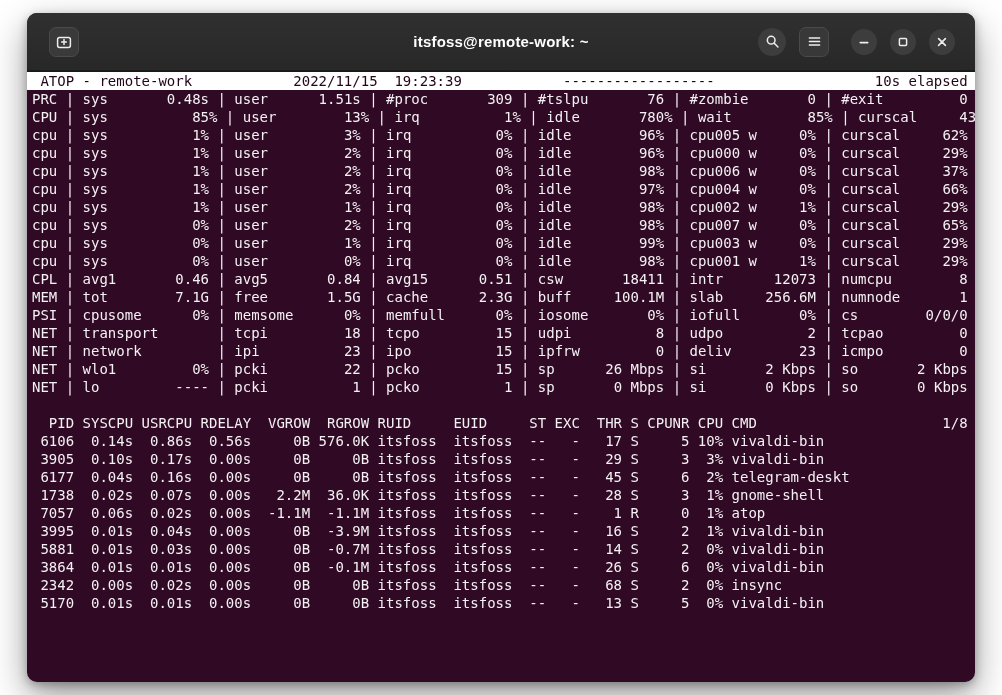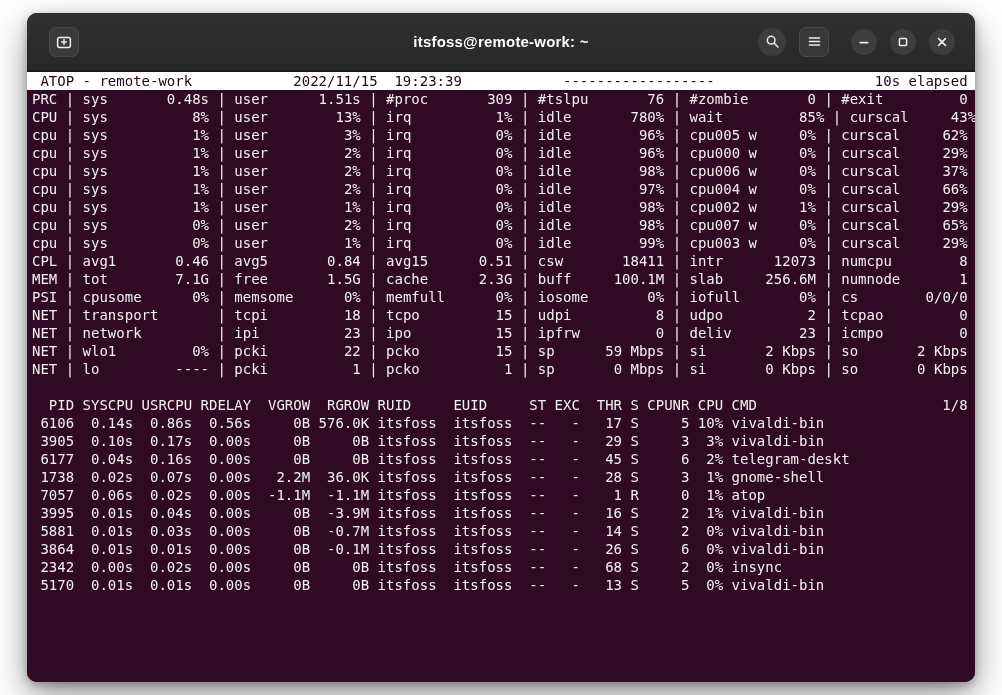--- a/index.html
+++ b/index.html
@@ -52,6 +52,7 @@
     font-family:"DejaVu Sans Mono","Liberation Mono",monospace;
     font-size:14px;line-height:18px;
     padding-top:1px;
+    border-radius:13px;
   }
   .line{height:18px;white-space:pre;padding-left:5px}
   .line.reverse{background:var(--reverse-bg,#ffffff);color:var(--reverse-fg,#300a24)}

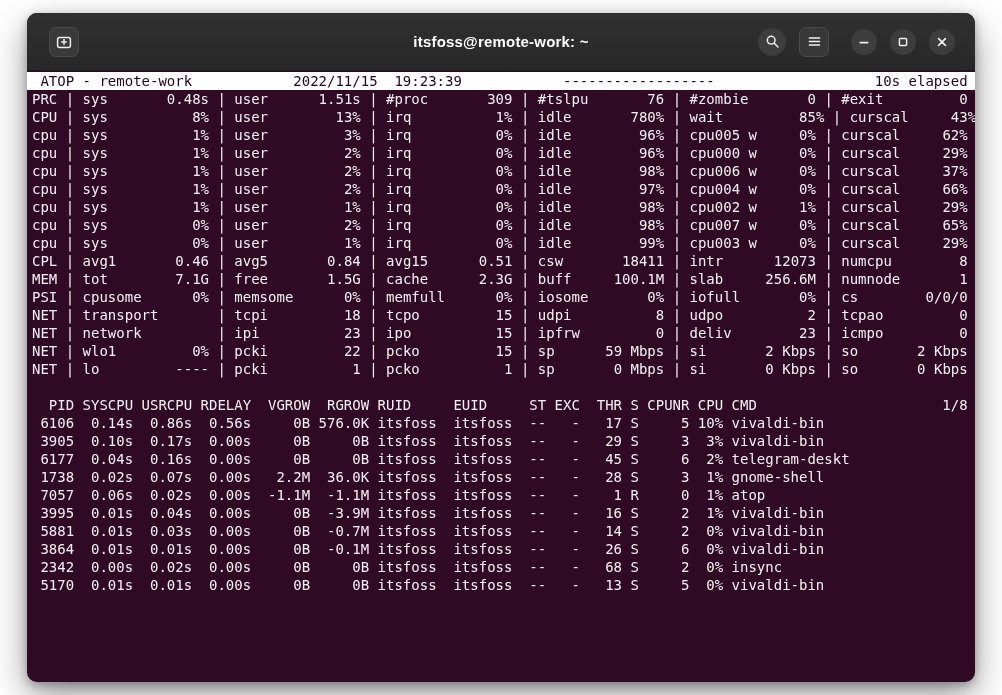--- a/index.html
+++ b/index.html
@@ -123,7 +123,7 @@
     <div class="line reverse" id="atop-title-line"> ATOP - remote-work            2022/11/15  19:23:39            ------------------                   10s elapsed</div>
     <div id="system-lines">
         <div class="line"><span>PRC | </span><span>sys       0.48s</span><span> | </span><span>user      1.51s</span><span> | </span><span>#proc       309</span><span> | </span><span>#tslpu       76</span><span> | </span><span>#zombie       0</span><span> | </span><span>#exit         0</span></div>
-        <div class="line"><span>CPU | </span><span>sys          8%</span><span> | </span><span>user        13%</span><span> | </span><span>irq          1%</span><span> | </span><span>idle       780%</span><span> | </span><span>wait         85%</span><span> | </span><span>curscal     43%</span></div>
+        <div class="line"><span>CPU | </span><span>sys          85%</span><span> | </span><span>user        13%</span><span> | </span><span>irq          1%</span><span> | </span><span>idle       780%</span><span> | </span><span>wait         85%</span><span> | </span><span>curscal     43%</span></div>
         <div class="line"><span>cpu | </span><span>sys          1%</span><span> | </span><span>user         3%</span><span> | </span><span>irq          0%</span><span> | </span><span>idle        96%</span><span> | </span><span>cpu005 w     0%</span><span> | </span><span>curscal     62%</span></div>
         <div class="line"><span>cpu | </span><span>sys          1%</span><span> | </span><span>user         2%</span><span> | </span><span>irq          0%</span><span> | </span><span>idle        96%</span><span> | </span><span>cpu000 w     0%</span><span> | </span><span>curscal     29%</span></div>
         <div class="line"><span>cpu | </span><span>sys          1%</span><span> | </span><span>user         2%</span><span> | </span><span>irq          0%</span><span> | </span><span>idle        98%</span><span> | </span><span>cpu006 w     0%</span><span> | </span><span>curscal     37%</span></div>

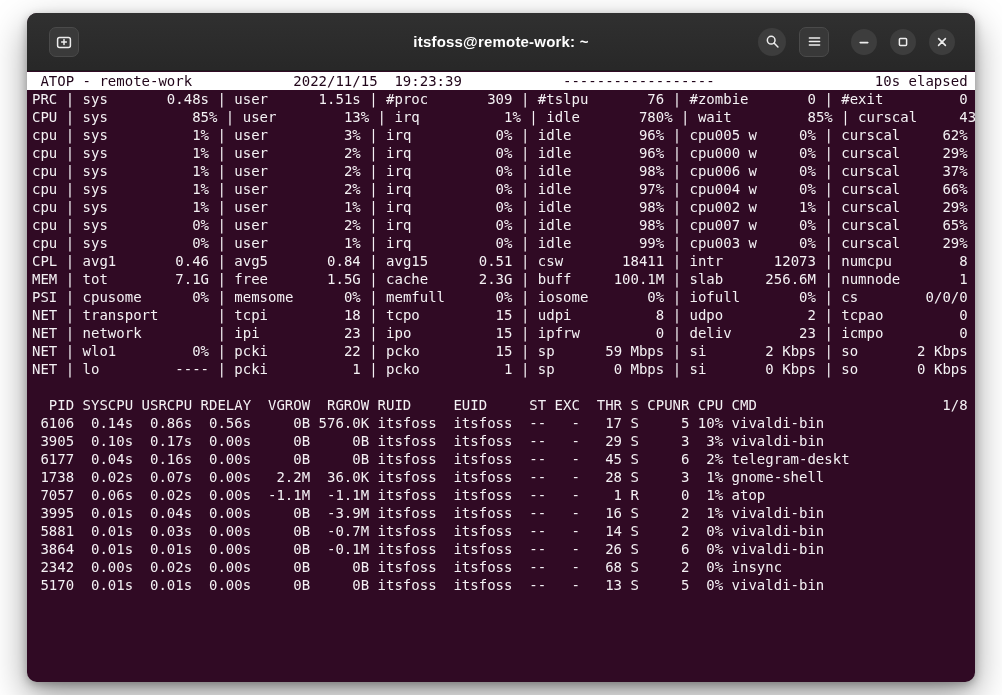--- a/index.html
+++ b/index.html
@@ -131,6 +131,7 @@
         <div class="line"><span>cpu | </span><span>sys          1%</span><span> | </span><span>user         1%</span><span> | </span><span>irq          0%</span><span> | </span><span>idle        98%</span><span> | </span><span>cpu002 w     1%</span><span> | </span><span>curscal     29%</span></div>
         <div class="line"><span>cpu | </span><span>sys          0%</span><span> | </span><span>user         2%</span><span> | </span><span>irq          0%</span><span> | </span><span>idle        98%</span><span> | </span><span>cpu007 w     0%</span><span> | </span><span>curscal     65%</span></div>
         <div class="line"><span>cpu | </span><span>sys          0%</span><span> | </span><span>user         1%</span><span> | </span><span>irq          0%</span><span> | </span><span>idle        99%</span><span> | </span><span>cpu003 w     0%</span><span> | </span><span>curscal     29%</span></div>
+        <div class="line"><span>cpu | </span><span>sys          0%</span><span> | </span><span>user         0%</span><span> | </span><span>irq          0%</span><span> | </span><span>idle        98%</span><span> | </span><span>cpu001 w     1%</span><span> | </span><span>curscal     29%</span></div>
         <div class="line"><span>CPL | </span><span>avg1       0.46</span><span> | </span><span>avg5       0.84</span><span> | </span><span>avg15      0.51</span><span> | </span><span>csw       18411</span><span> | </span><span>intr      12073</span><span> | </span><span>numcpu        8</span></div>
         <div class="line"><span>MEM | </span><span>tot        7.1G</span><span> | </span><span>free       1.5G</span><span> | </span><span>cache      2.3G</span><span> | </span><span>buff     100.1M</span><span> | </span><span>slab     256.6M</span><span> | </span><span>numnode       1</span></div>
         <div class="line"><span>PSI | </span><span>cpusome      0%</span><span> | </span><span>memsome      0%</span><span> | </span><span>memfull      0%</span><span> | </span><span>iosome       0%</span><span> | </span><span>iofull       0%</span><span> | </span><span>cs        0/0/0</span></div>

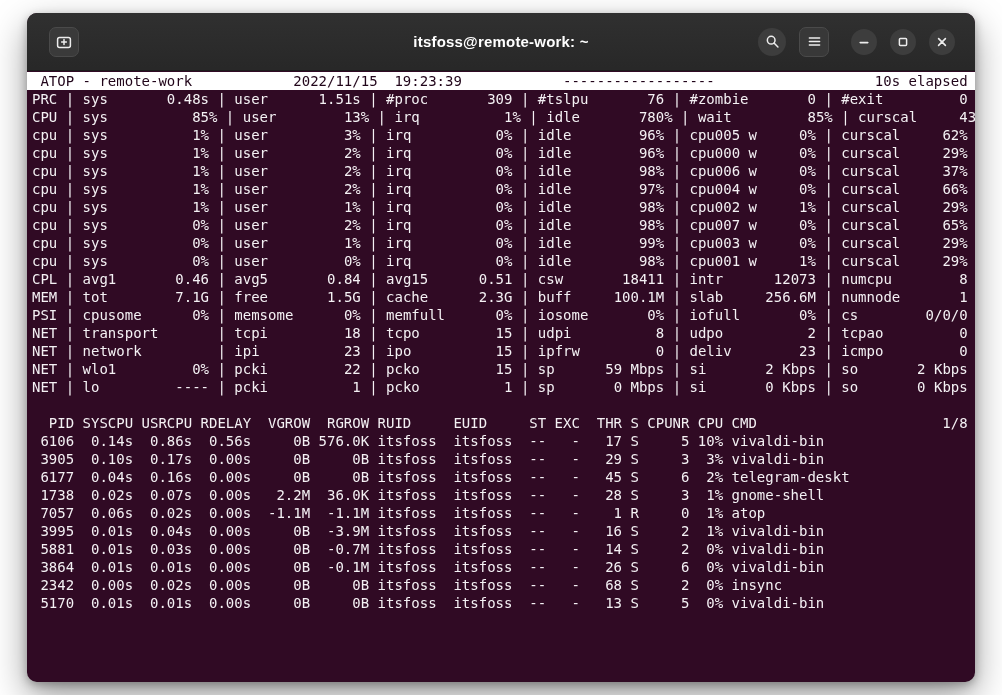--- a/index.html
+++ b/index.html
@@ -137,7 +137,7 @@
         <div class="line"><span>PSI | </span><span>cpusome      0%</span><span> | </span><span>memsome      0%</span><span> | </span><span>memfull      0%</span><span> | </span><span>iosome       0%</span><span> | </span><span>iofull       0%</span><span> | </span><span>cs        0/0/0</span></div>
         <div class="line"><span>NET | </span><span>transport      </span><span> | </span><span>tcpi         18</span><span> | </span><span>tcpo         15</span><span> | </span><span>udpi          8</span><span> | </span><span>udpo          2</span><span> | </span><span>tcpao         0</span></div>
         <div class="line"><span>NET | </span><span>network        </span><span> | </span><span>ipi          23</span><span> | </span><span>ipo          15</span><span> | </span><span>ipfrw         0</span><span> | </span><span>deliv        23</span><span> | </span><span>icmpo         0</span></div>
-        <div class="line"><span>NET | </span><span>wlo1         0%</span><span> | </span><span>pcki         22</span><span> | </span><span>pcko         15</span><span> | </span><span>sp      59 Mbps</span><span> | </span><span>si       2 Kbps</span><span> | </span><span>so       2 Kbps</span></div>
+        <div class="line"><span>NET | </span><span>wlo1         0%</span><span> | </span><span>pcki         22</span><span> | </span><span>pcko         15</span><span> | </span><span>sp      26 Mbps</span><span> | </span><span>si       2 Kbps</span><span> | </span><span>so       2 Kbps</span></div>
         <div class="line"><span>NET | </span><span>lo         ----</span><span> | </span><span>pcki          1</span><span> | </span><span>pcko          1</span><span> | </span><span>sp       0 Mbps</span><span> | </span><span>si       0 Kbps</span><span> | </span><span>so       0 Kbps</span></div>
       </div>
     <div class="line"></div>

